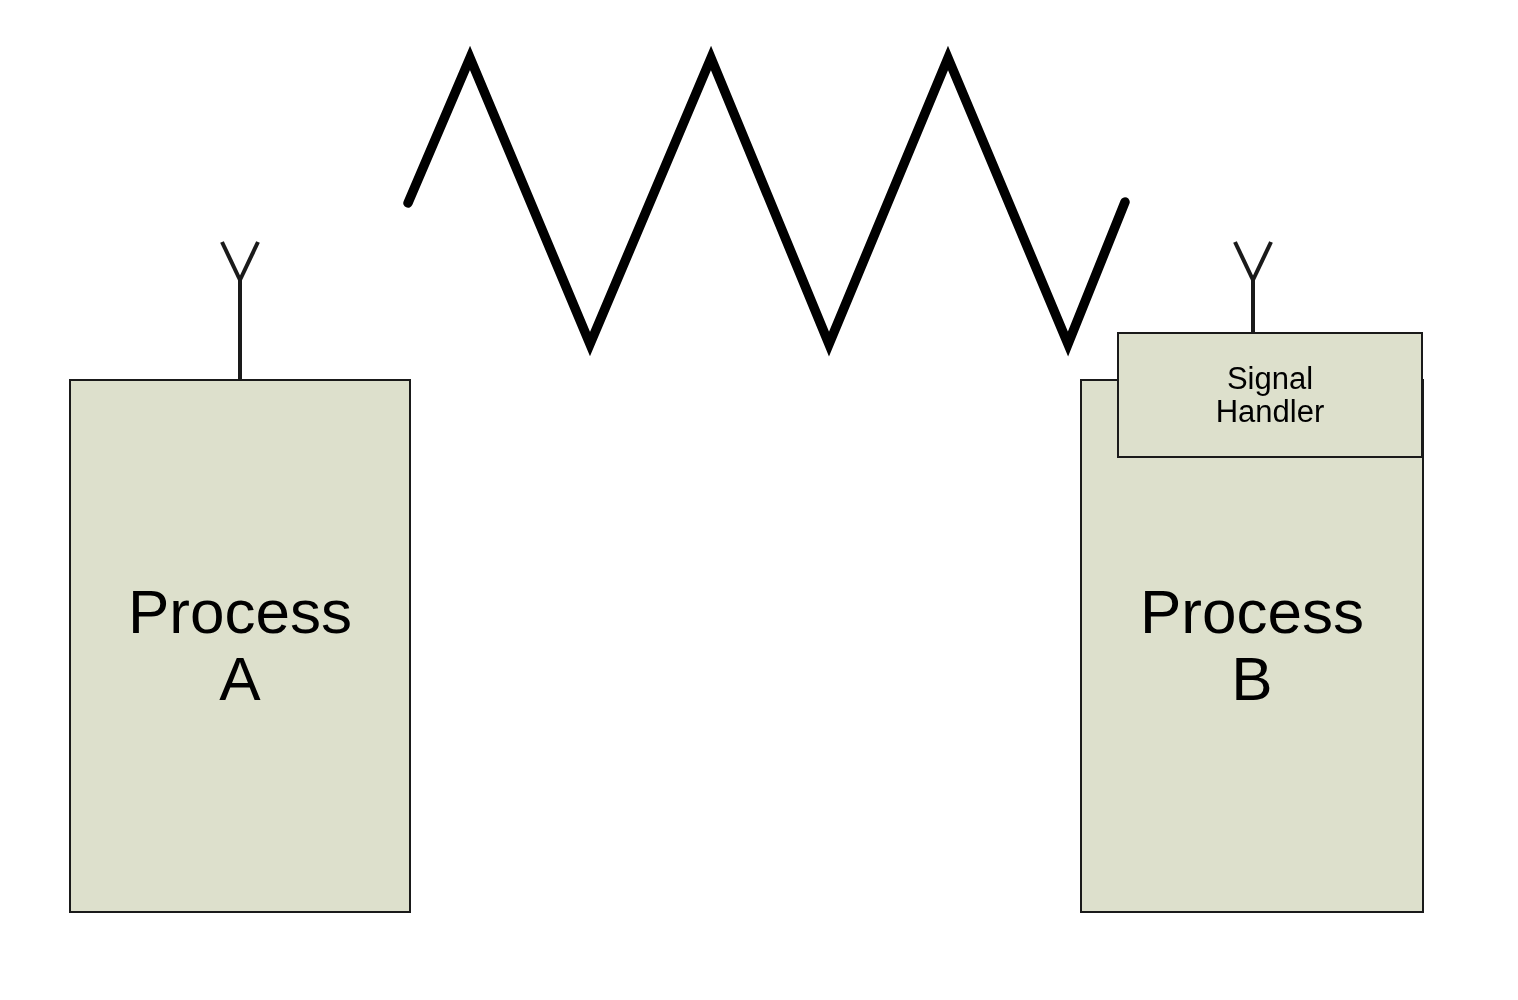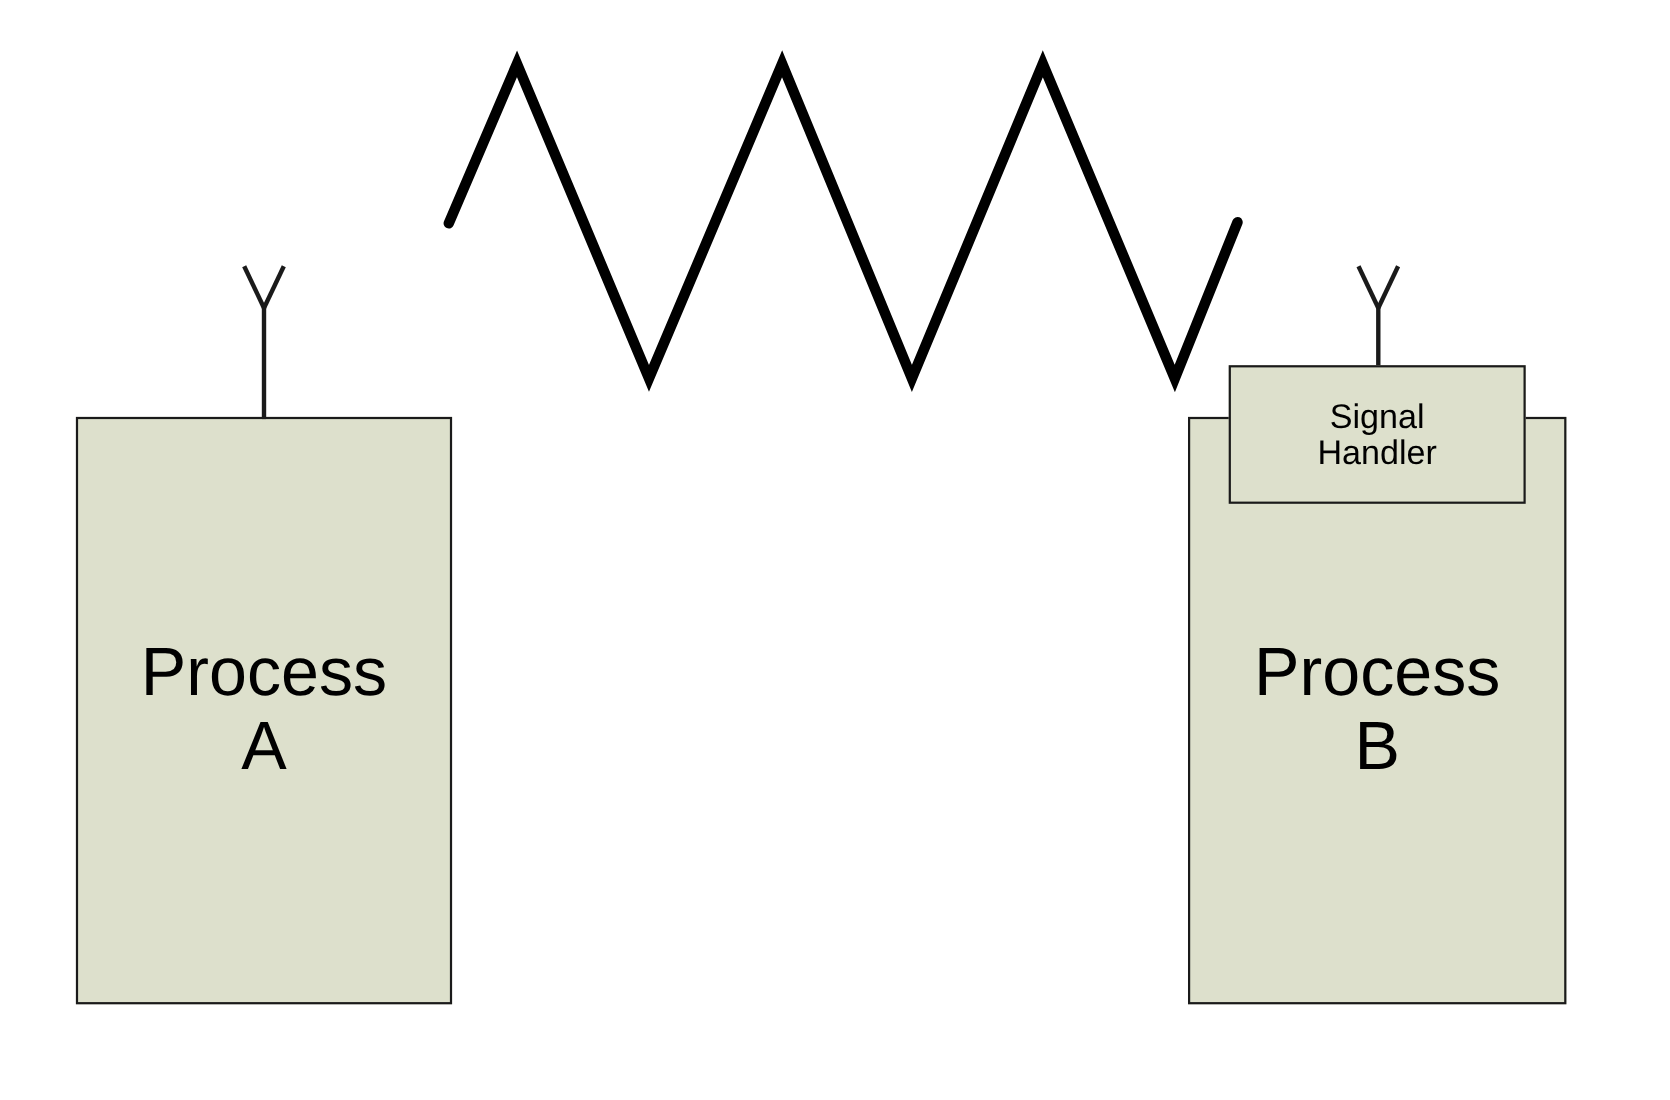--- a/index.html
+++ b/index.html
@@ -90,7 +90,7 @@
   <div class="node-box" id="process-b-box" style="left: 1080px; top: 379px; width: 344px; height: 534px;">Process
 B</div>
 
-  <div class="node-box" id="signal-handler-box" style="left: 1117px; top: 332px; width: 270px; height: 126px;">Signal
+  <div class="node-box" id="signal-handler-box" style="left: 1117px; top: 332px; width: 306px; height: 126px;">Signal
 Handler</div>
 
   <svg class="svg-layer" id="antenna-layer" viewBox="0 0 1518 1000">

